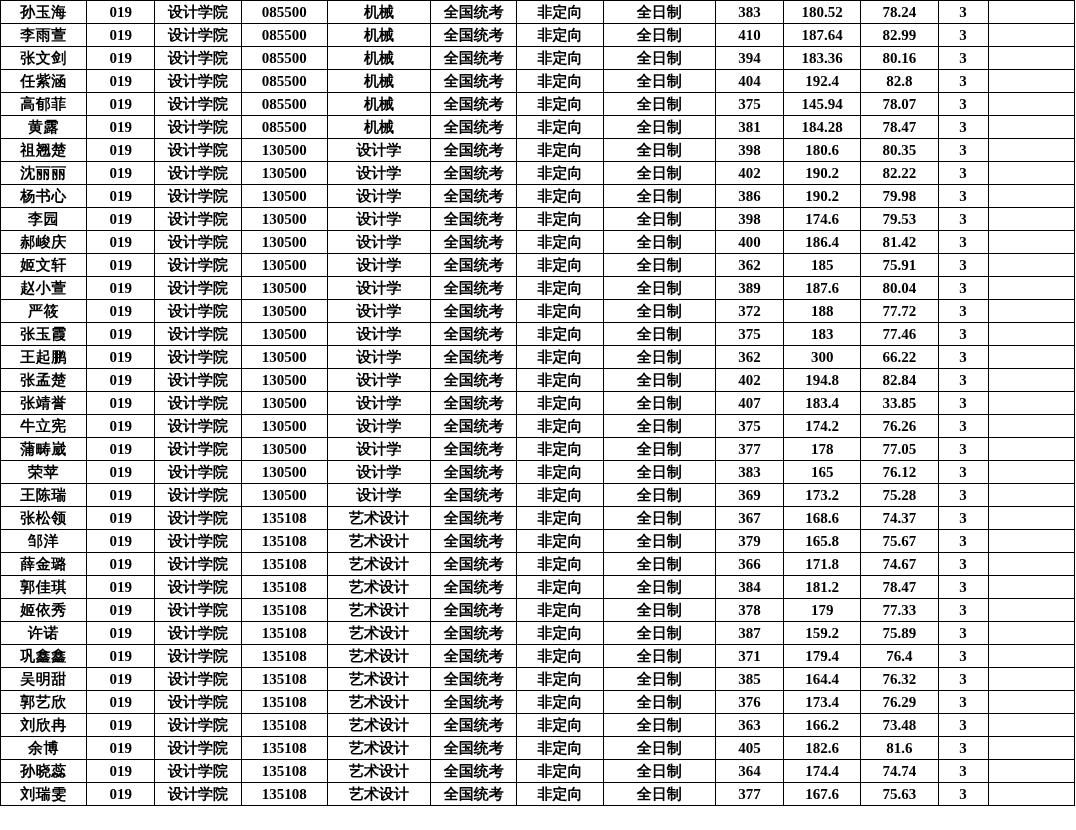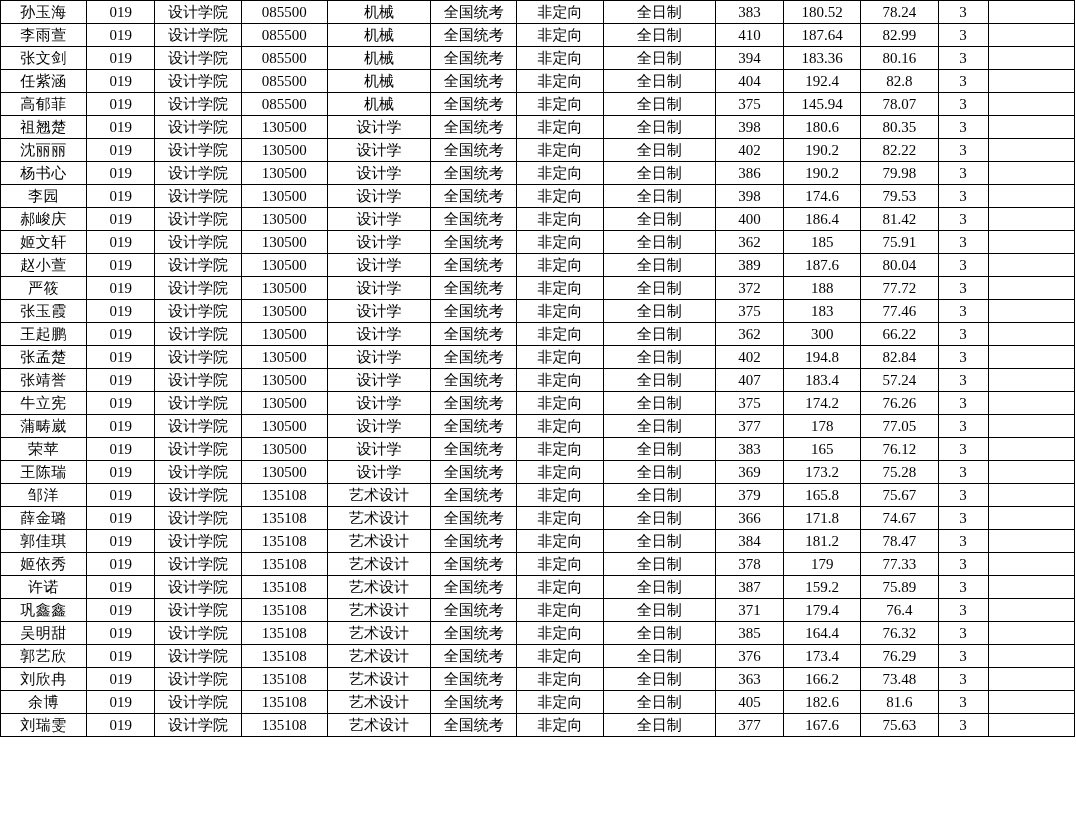--- a/index.html
+++ b/index.html
@@ -18,6 +18,7 @@
     width: 976px;
     height: 830px;
     box-sizing: border-box;
+    font-weight: bold;
   }
   table.grid {
     border-collapse: collapse;

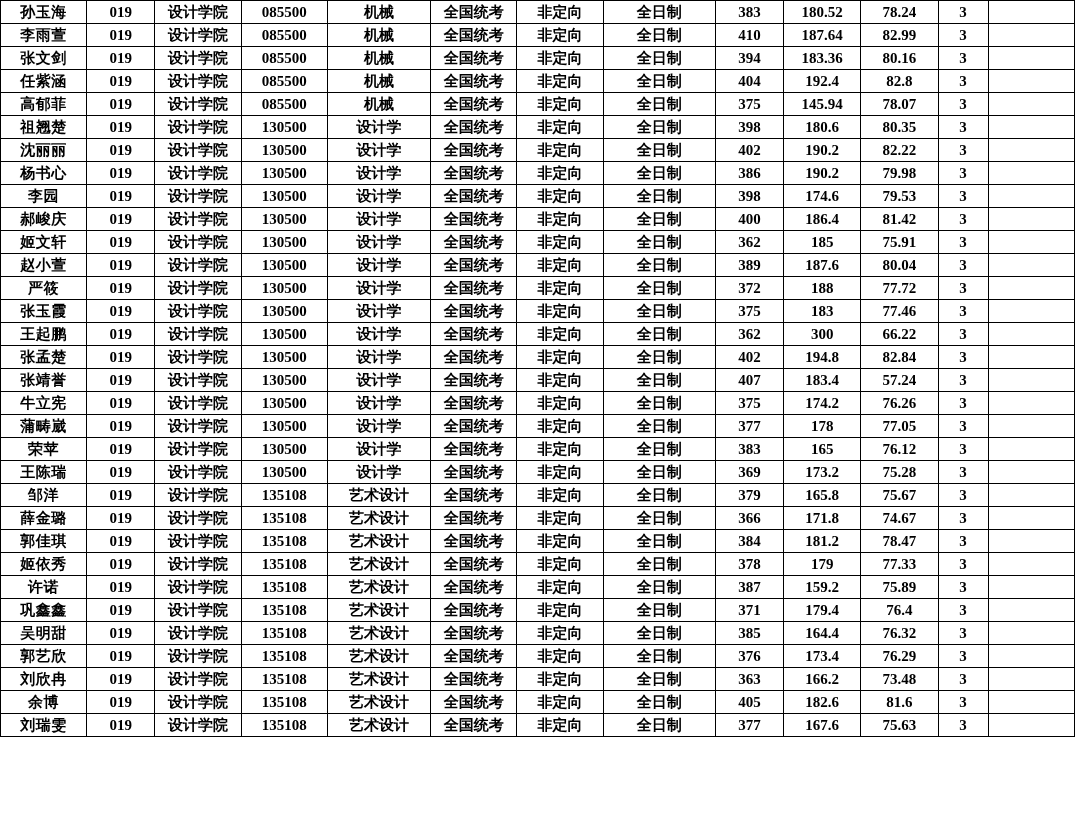--- a/index.html
+++ b/index.html
@@ -153,6 +153,21 @@
           <td class="cell-blank"></td>
         </tr>
         <tr>
+          <td class="cell-name">黄露</td>
+          <td>019</td>
+          <td>设计学院</td>
+          <td>085500</td>
+          <td>机械</td>
+          <td>全国统考</td>
+          <td>非定向</td>
+          <td>全日制</td>
+          <td>381</td>
+          <td>184.28</td>
+          <td>78.47</td>
+          <td>3</td>
+          <td class="cell-blank"></td>
+        </tr>
+        <tr>
           <td class="cell-name">祖翘楚</td>
           <td>019</td>
           <td>设计学院</td>

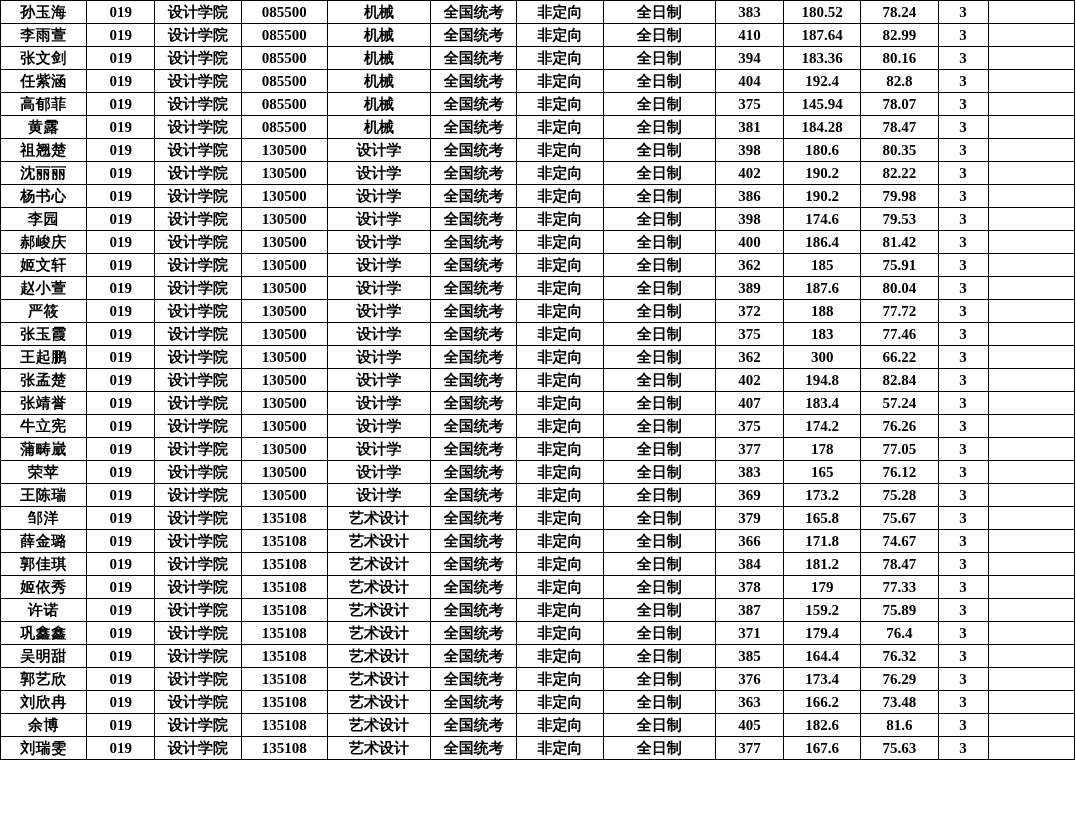--- a/index.html
+++ b/index.html
@@ -343,7 +343,7 @@
           <td>全日制</td>
           <td>407</td>
           <td>183.4</td>
-          <td>57.24</td>
+          <td>33.85</td>
           <td>3</td>
           <td class="cell-blank"></td>
         </tr>

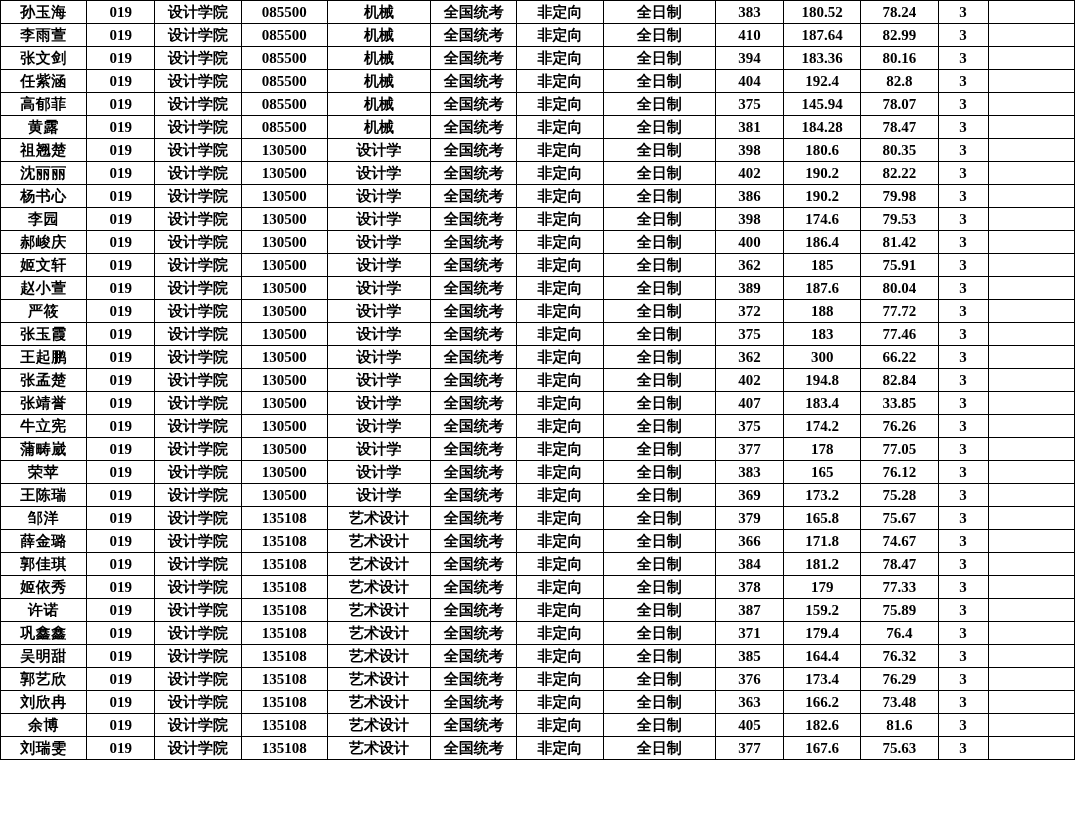--- a/index.html
+++ b/index.html
@@ -408,6 +408,21 @@
           <td class="cell-blank"></td>
         </tr>
         <tr>
+          <td class="cell-name">张松领</td>
+          <td>019</td>
+          <td>设计学院</td>
+          <td>135108</td>
+          <td>艺术设计</td>
+          <td>全国统考</td>
+          <td>非定向</td>
+          <td>全日制</td>
+          <td>367</td>
+          <td>168.6</td>
+          <td>74.37</td>
+          <td>3</td>
+          <td class="cell-blank"></td>
+        </tr>
+        <tr>
           <td class="cell-name">邹洋</td>
           <td>019</td>
           <td>设计学院</td>

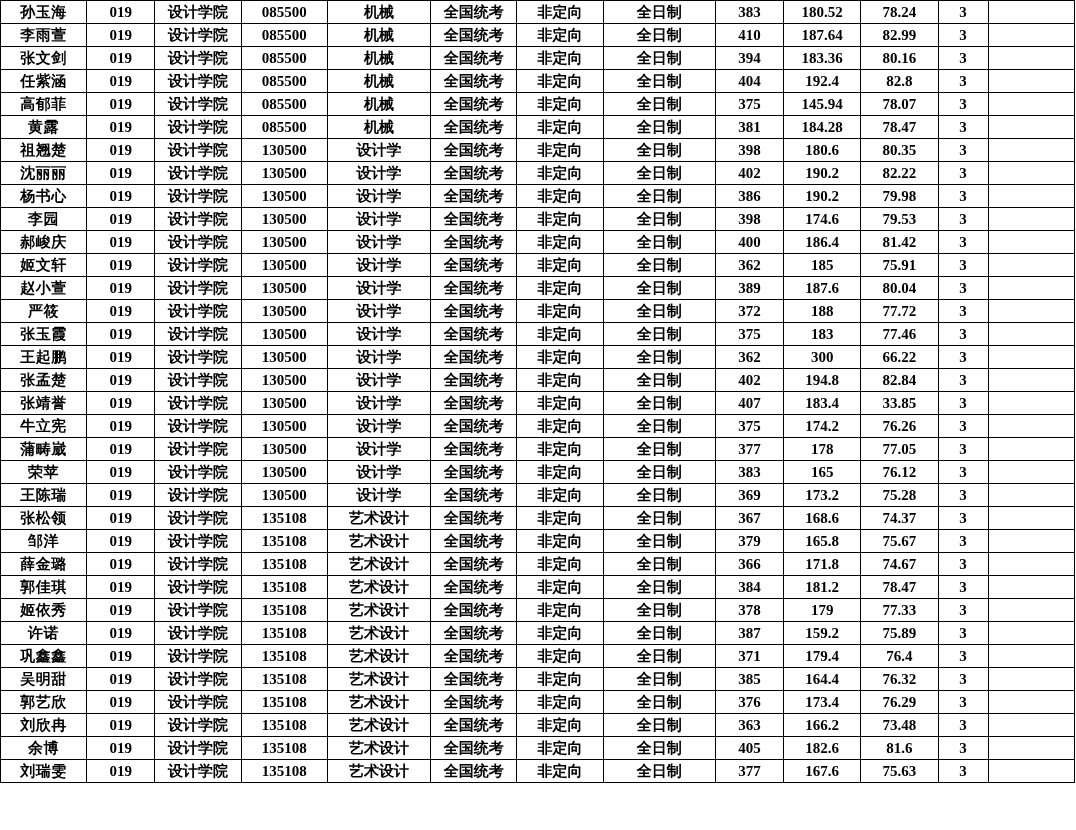--- a/index.html
+++ b/index.html
@@ -573,6 +573,21 @@
           <td class="cell-blank"></td>
         </tr>
         <tr>
+          <td class="cell-name">孙晓蕊</td>
+          <td>019</td>
+          <td>设计学院</td>
+          <td>135108</td>
+          <td>艺术设计</td>
+          <td>全国统考</td>
+          <td>非定向</td>
+          <td>全日制</td>
+          <td>364</td>
+          <td>174.4</td>
+          <td>74.74</td>
+          <td>3</td>
+          <td class="cell-blank"></td>
+        </tr>
+        <tr>
           <td class="cell-name">刘瑞雯</td>
           <td>019</td>
           <td>设计学院</td>

